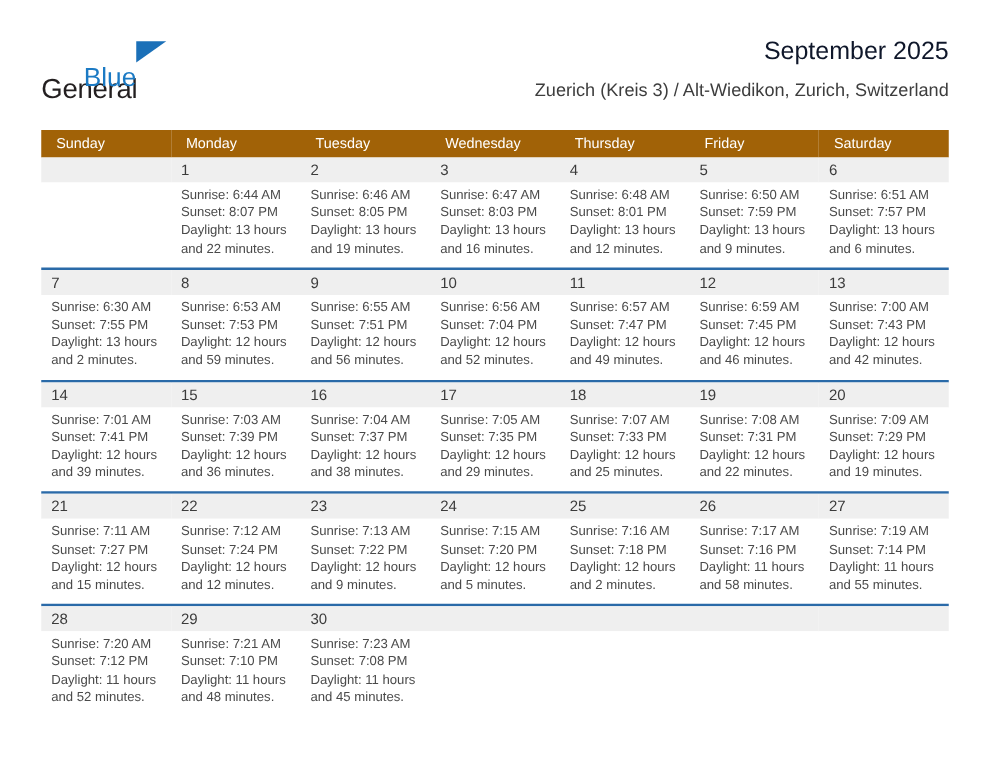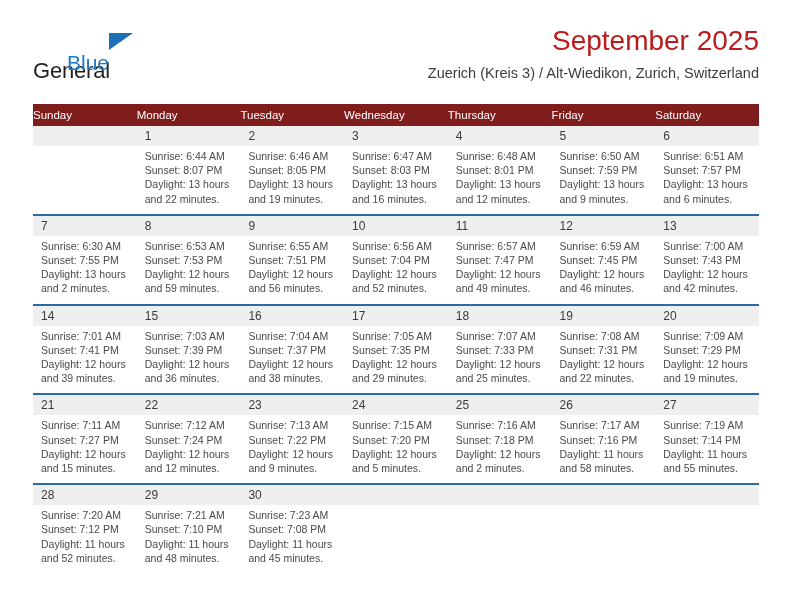--- a/index.html
+++ b/index.html
@@ -68,8 +68,8 @@
     text-align: right;
   }
   .cal-title {
-    font-size: 28px;
-    color: #b91c1c;
+    font-size: 20px;
+    color: #0f172a;
     font-weight: normal;
     line-height: 34px;
     white-space: nowrap;

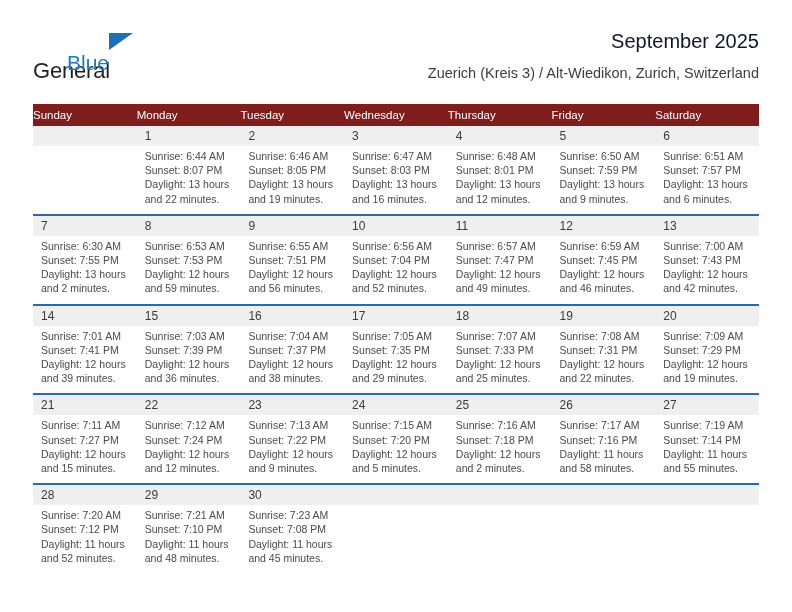--- a/index.html
+++ b/index.html
@@ -93,12 +93,12 @@
     width: 103.71px;
   }
   thead th {
-    background: #7f1d1d;
+    background: #a16207;
     color: #ffffff;
     font-size: 11.5px;
     font-weight: normal;
     text-align: left;
-    padding: 5px 0 5px 0;
+    padding: 5px 0 5px 12px;
     height: 21px;
     box-sizing: border-box;
   }

